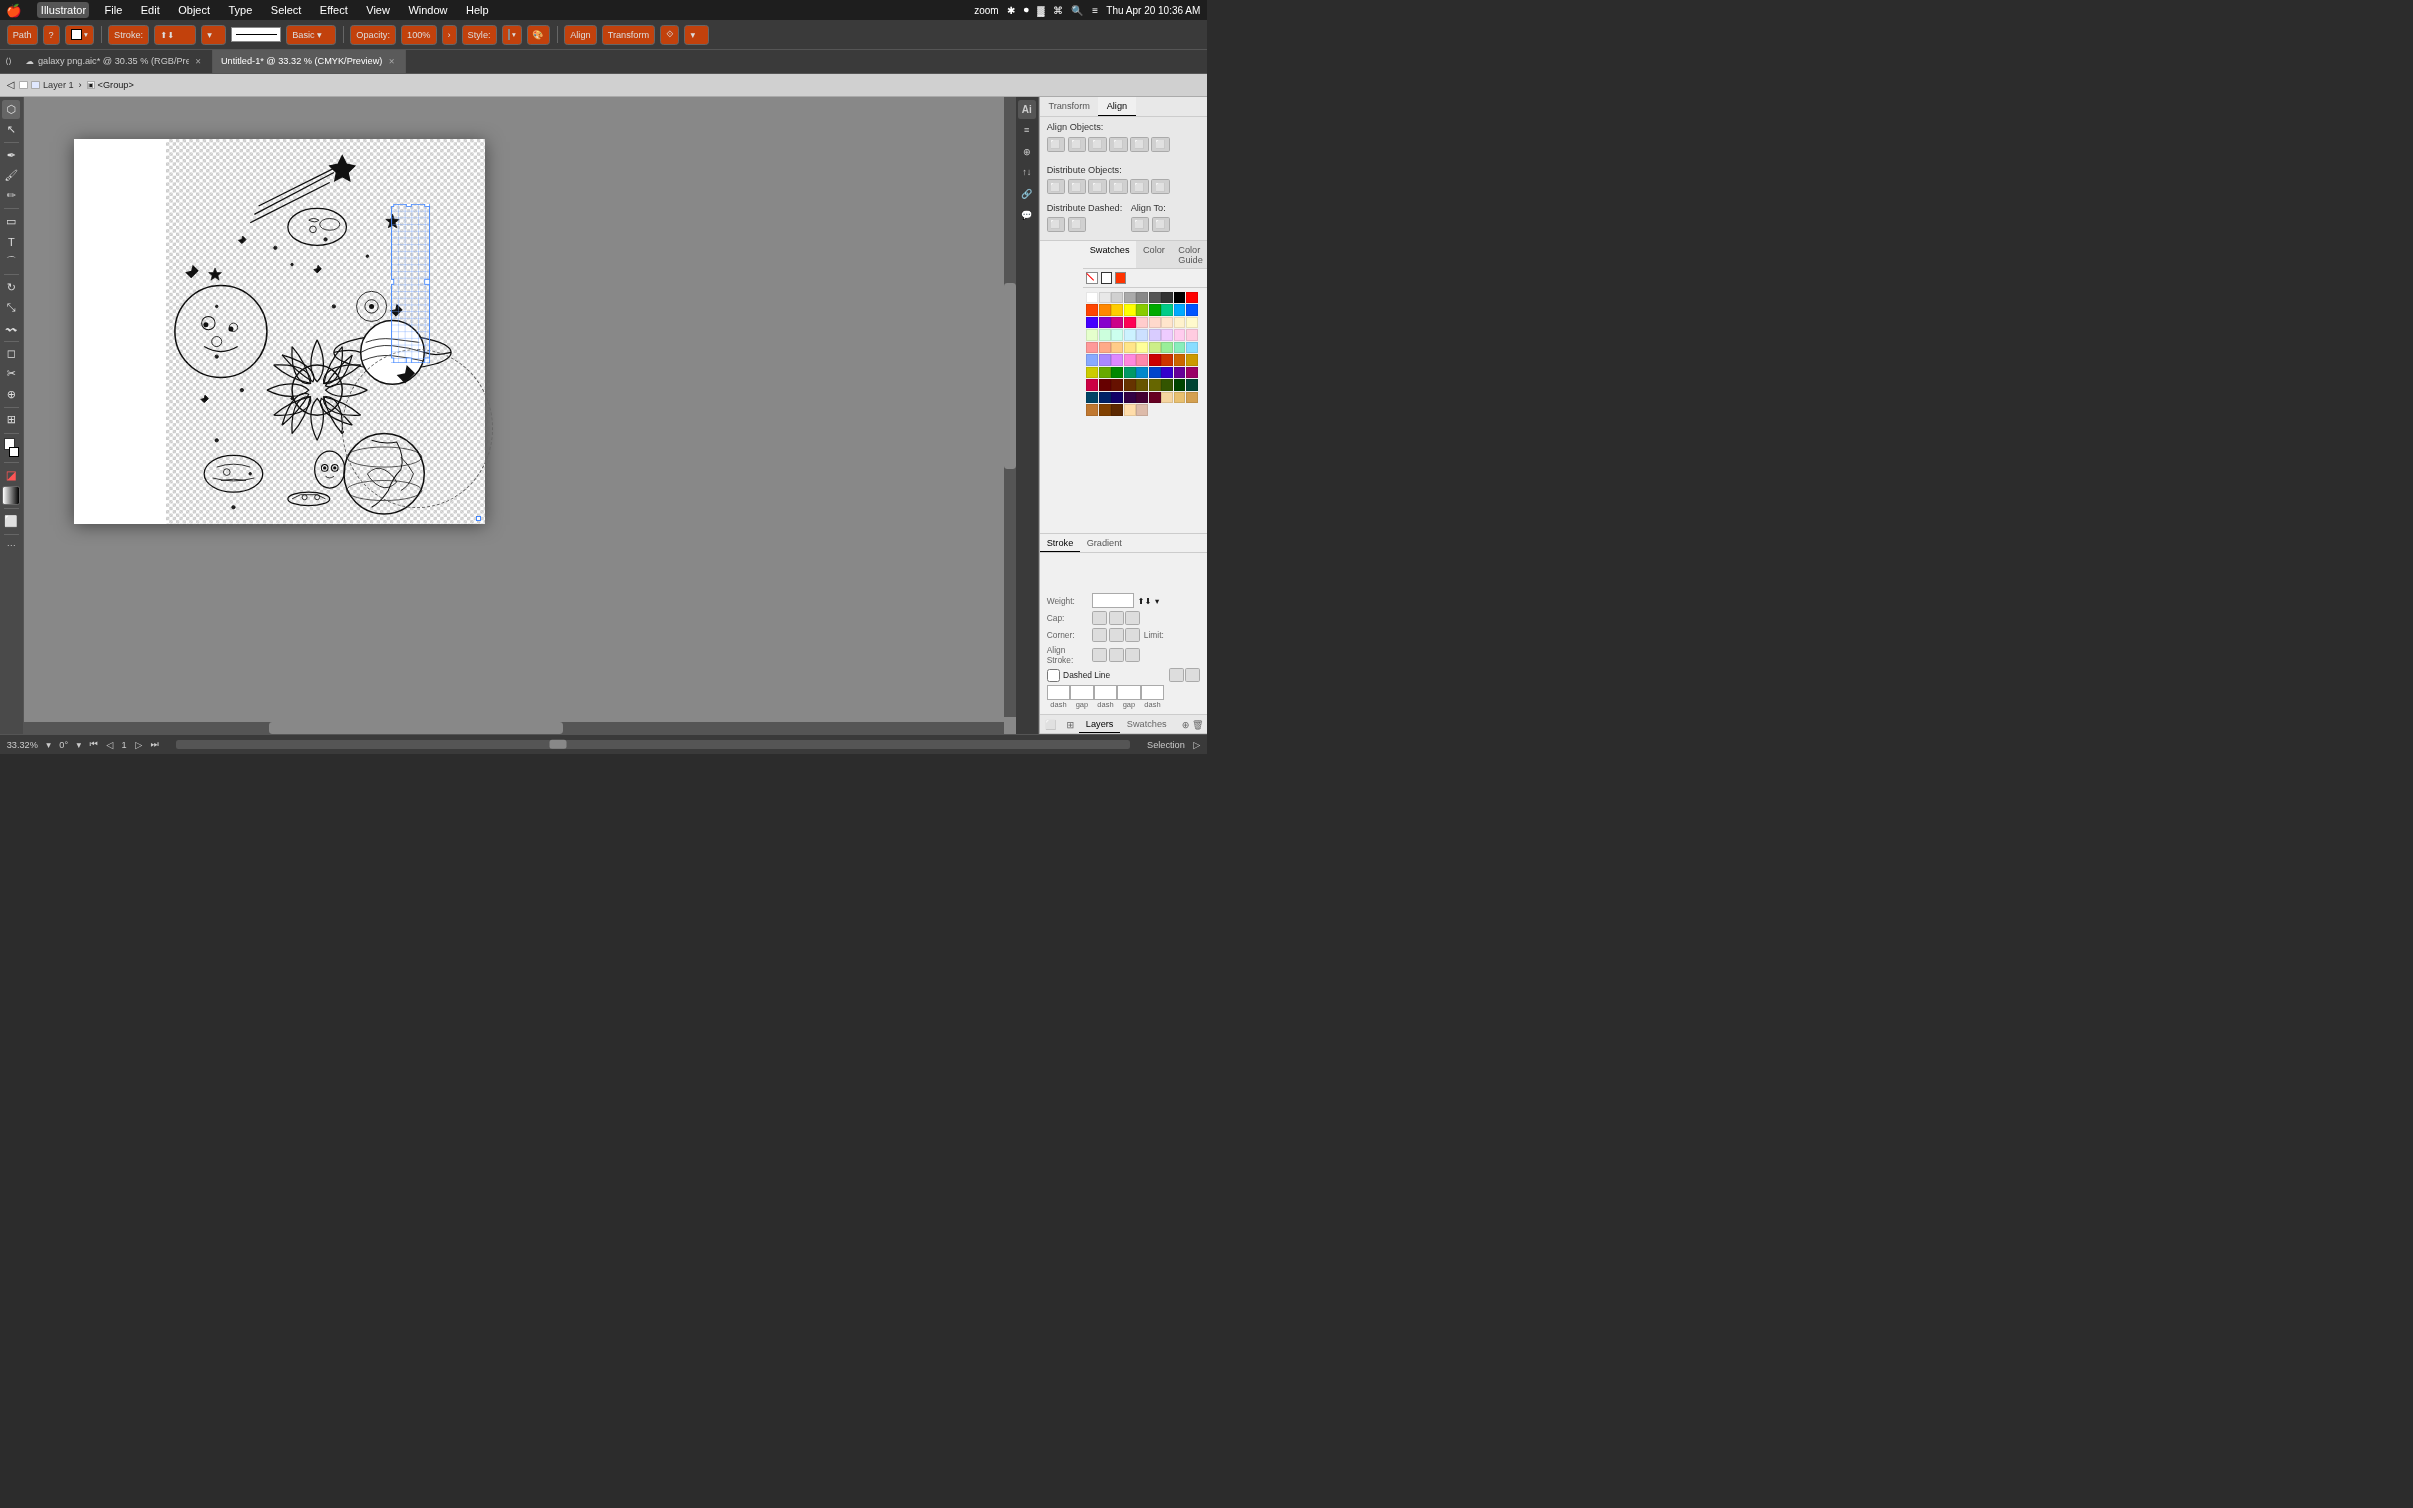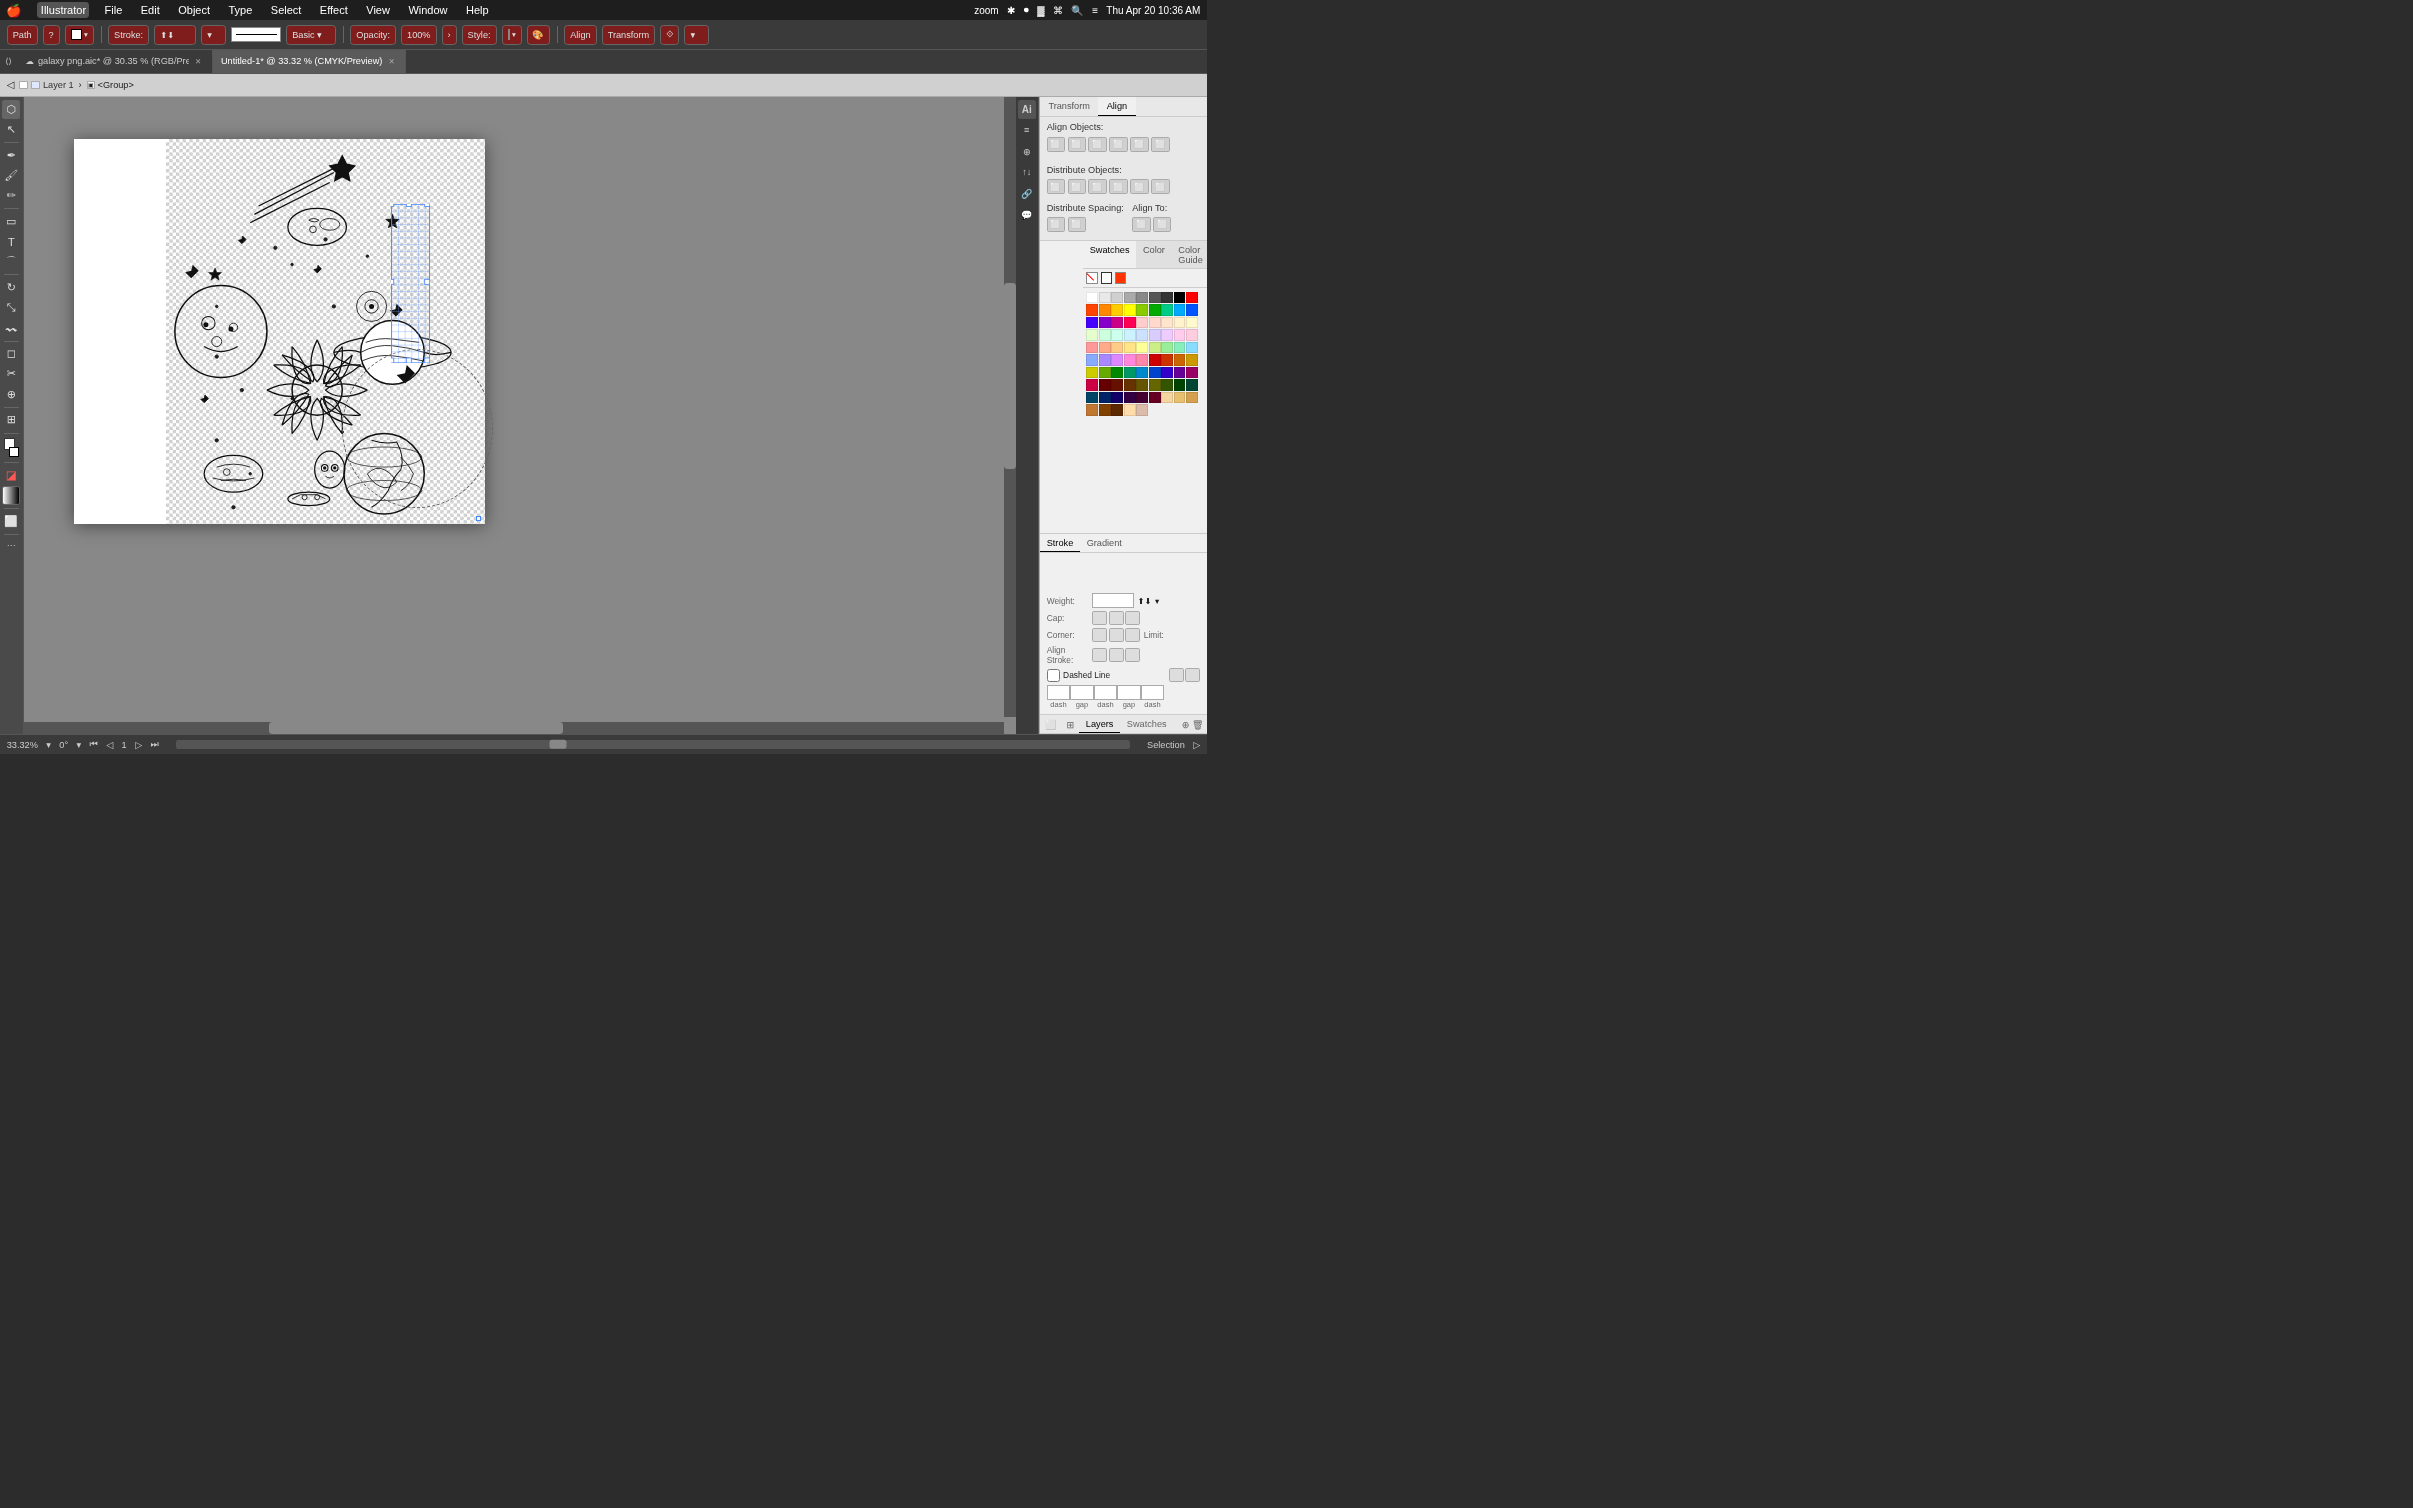--- a/index.html
+++ b/index.html
@@ -59,7 +59,7 @@
     .toolbar-item {
       height: 20px;
       padding: 0 5px;
-      background: #7f1d1d;
+      background: #c2410c;
       border: 0.8px solid #666;
       border-radius: 3.4px;
       color: #ddd;

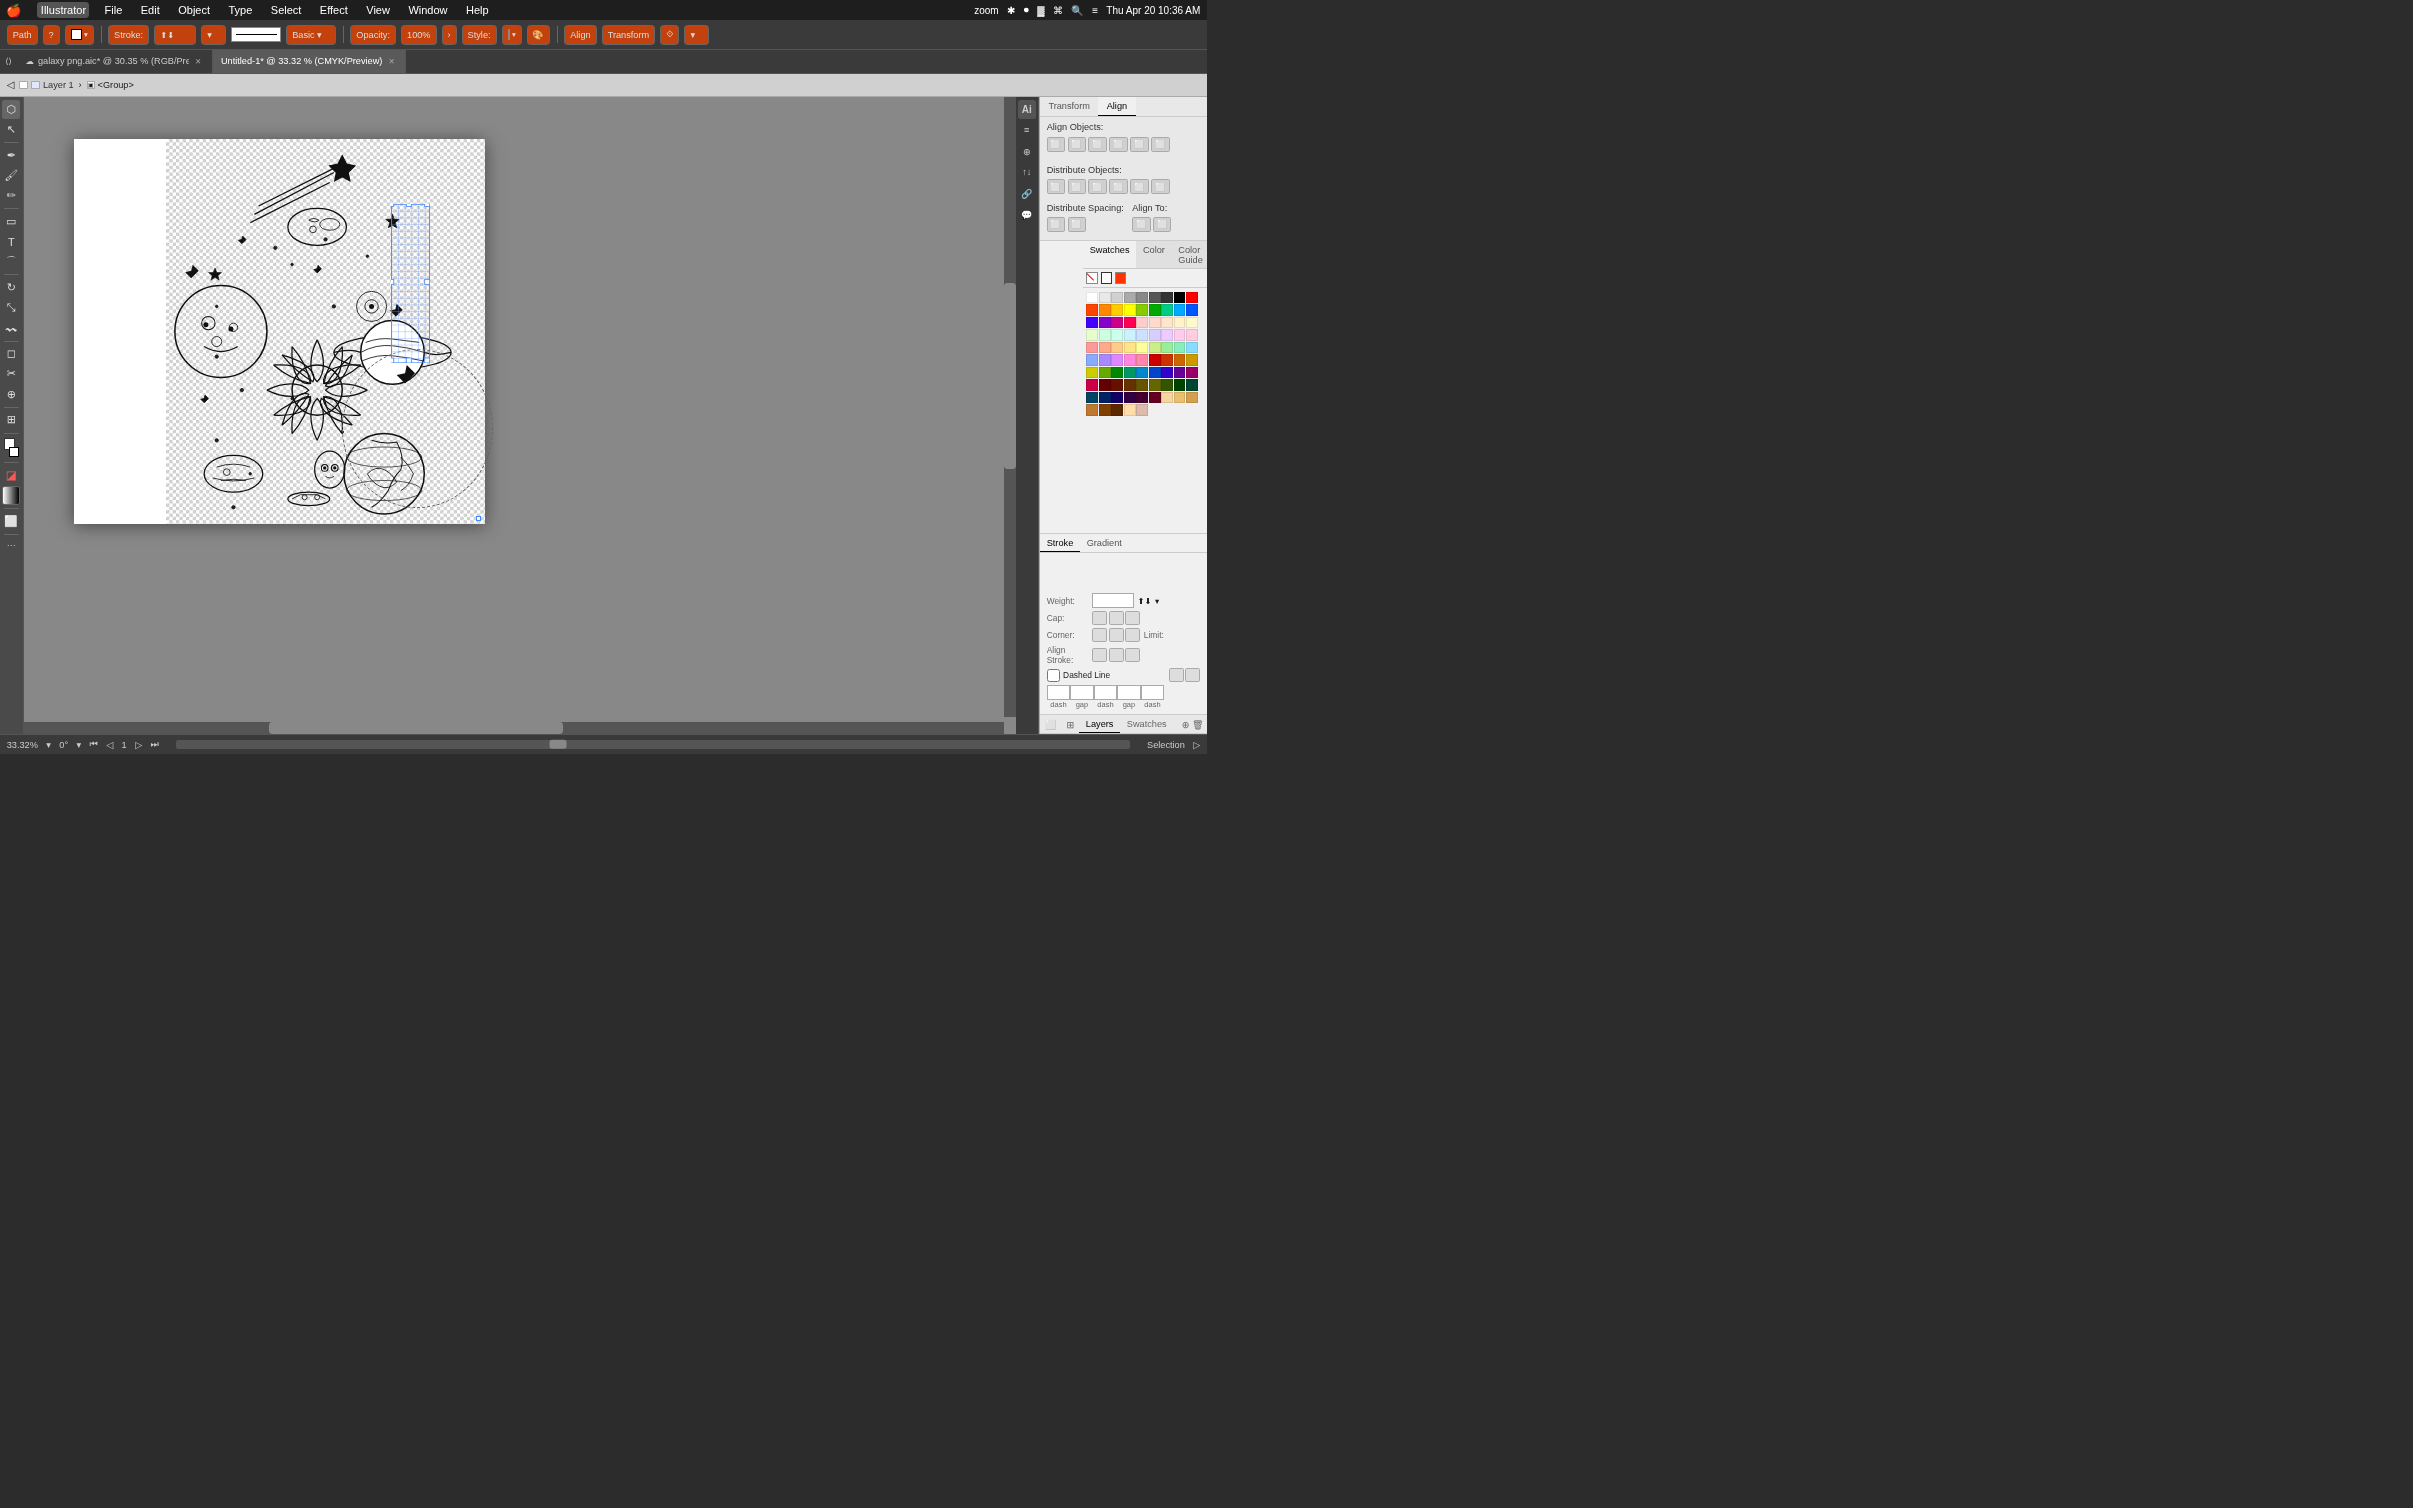--- a/index.html
+++ b/index.html
@@ -796,7 +796,7 @@
 
       <div style="display:flex;padding:0 6.7px 5px;gap:8.4px;">
         <div>
-          <div class="align-title">Distribute Spacing:</div>
+          <div class="align-title">Distribute Dashed:</div>
           <div class="align-buttons-row">
             <div class="align-btn">⬜</div>
             <div class="align-btn">⬜</div>

